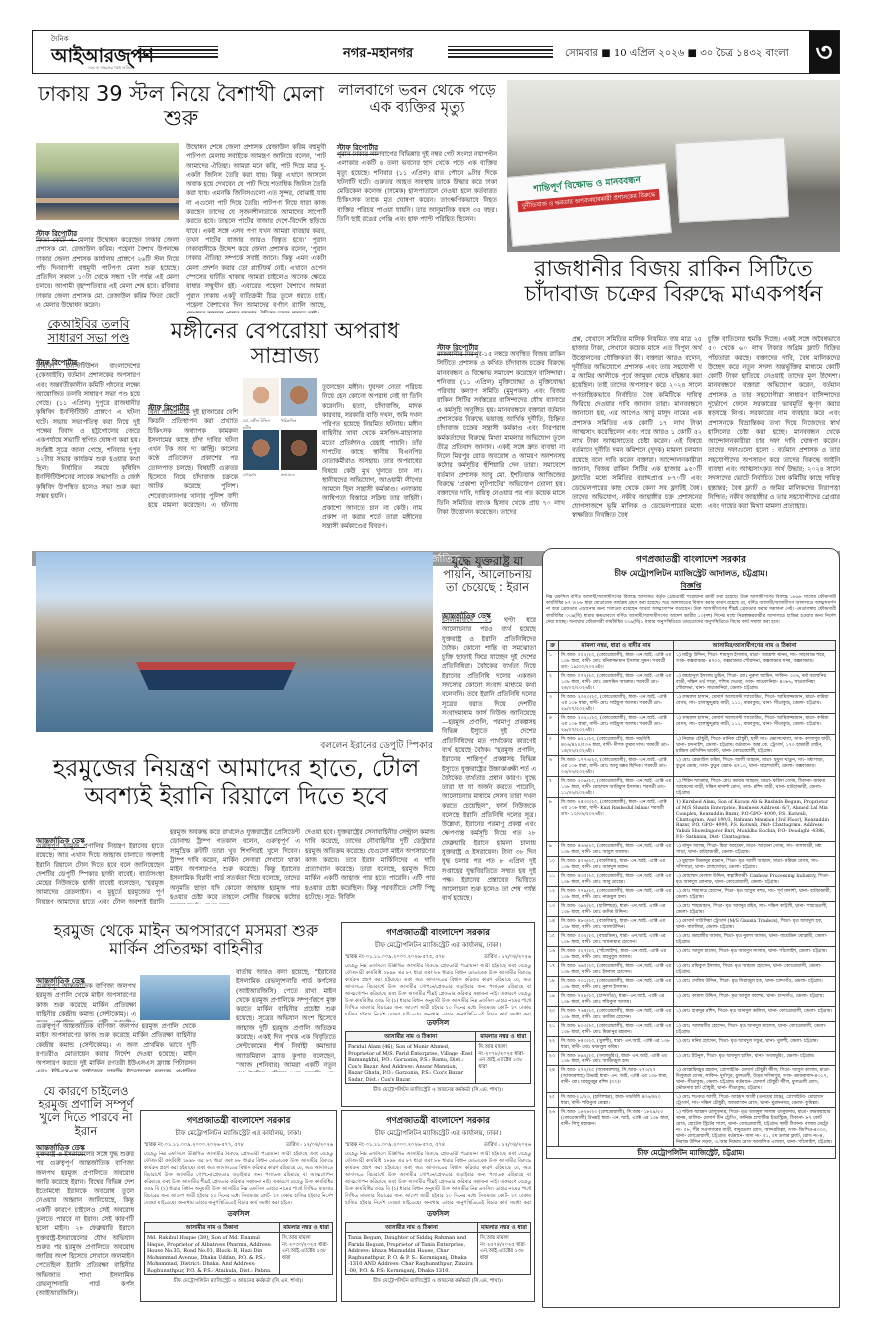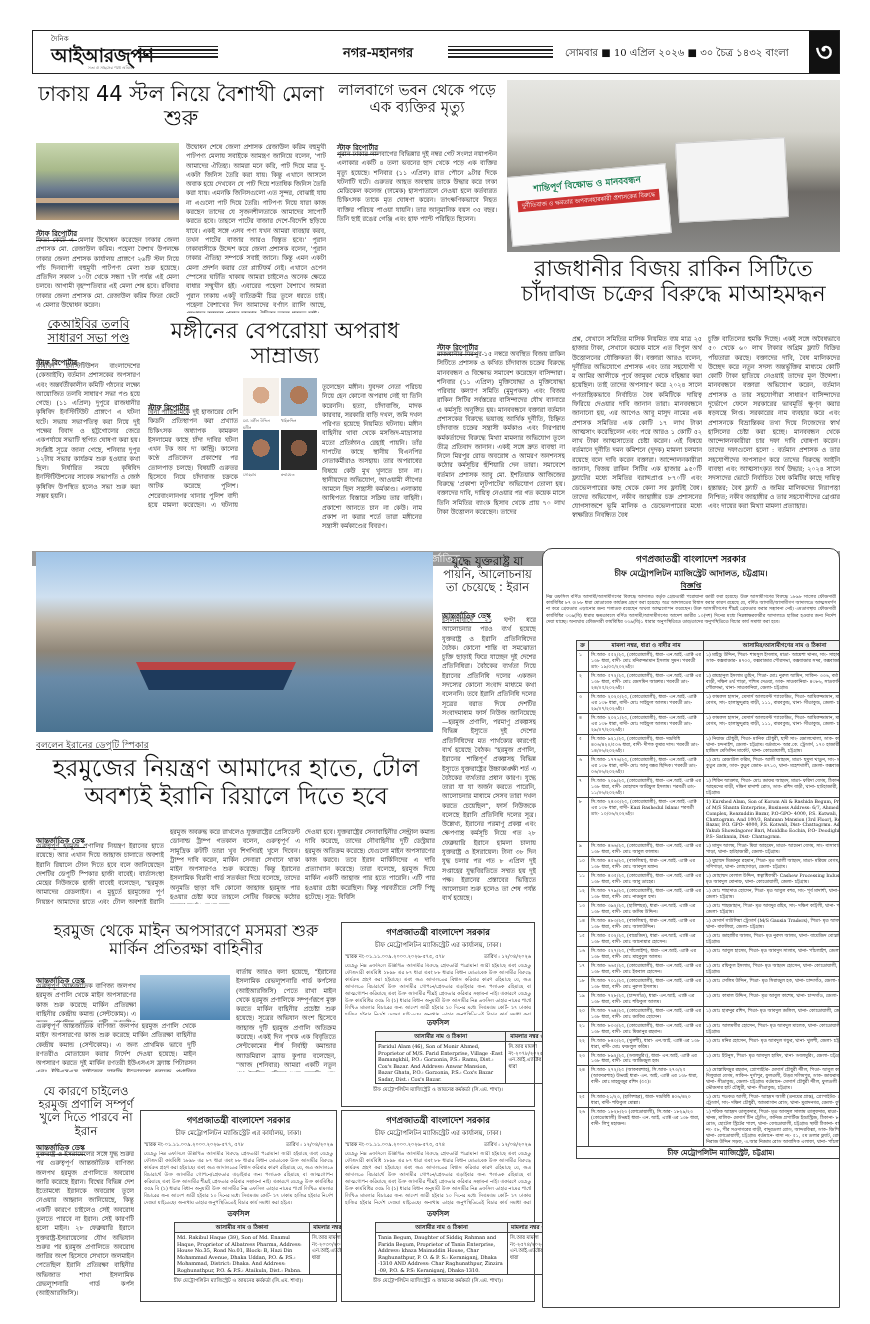--- a/index.html
+++ b/index.html
@@ -40,7 +40,7 @@
   <div class="pagenum">৩</div>
 </div>
 
-<div class="abs headline" style="left:36px;top:82px;width:290px;font-size:21px;">ঢাকায় 44 স্টল নিয়ে বৈশাখী মেলা শুরু</div>
+<div class="abs headline" style="left:36px;top:82px;width:290px;font-size:21px;">ঢাকায় 39 স্টল নিয়ে বৈশাখী মেলা শুরু</div>
 <div class="abs photo" style="left:36px;top:143px;width:143px;height:77px;background:linear-gradient(180deg,#c9d7b0 0%,#a8b98a 35%,#6b7b8f 60%,#3d4b5e 80%,#b39a7a 100%);">
   <div style="position:absolute;left:0;right:0;top:55px;height:5px;background:#c8a98a;"></div>
 </div>

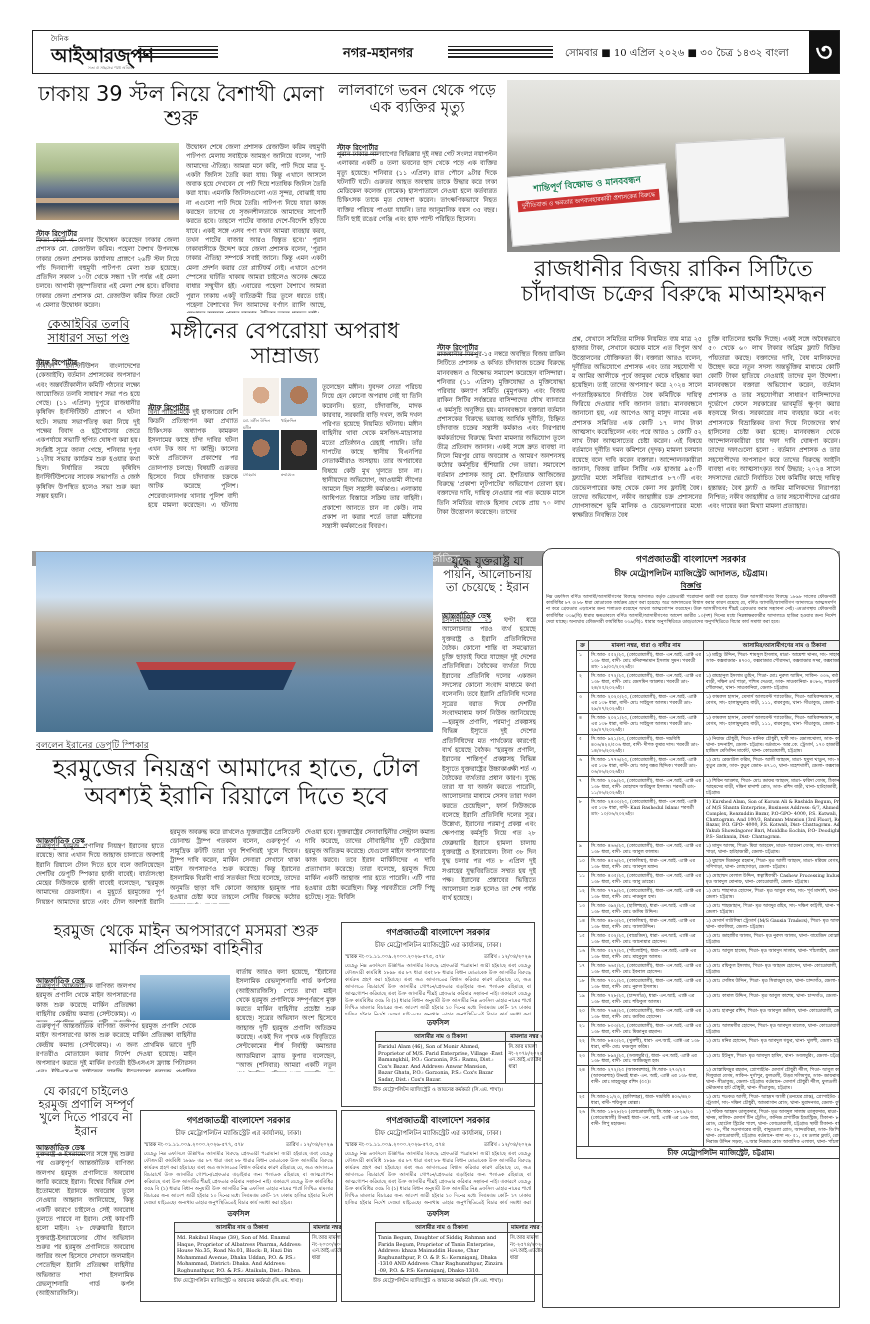--- a/index.html
+++ b/index.html
@@ -59,7 +59,7 @@
   </div>
   <div style="position:absolute;left:170px;top:60px;width:110px;height:80px;background:#f3f3f3;transform:rotate(-3deg);border:1px solid #ccc;"></div>
 </div>
-<div class="abs headline" style="left:507px;top:256px;width:333px;font-size:22px;">রাজধানীর বিজয় রাকিন সিটিতে চাঁদাবাজ চক্রের বিরুদ্ধে মাআহমদ্ধন</div>
+<div class="abs headline" style="left:507px;top:256px;width:333px;font-size:22px;">রাজধানীর বিজয় রাকিন সিটিতে চাঁদাবাজ চক্রের বিরুদ্ধে মাএকপর্ধন</div>
 
 <div class="abs headline" style="left:36px;top:318px;width:105px;font-size:12px;text-decoration:underline;">কেআইবির তলবি সাধারণ সভা পণ্ড</div>
 <div class="abs" style="left:36px;top:350px;"><span class="byline">স্টাফ রিপোর্টার</span></div>

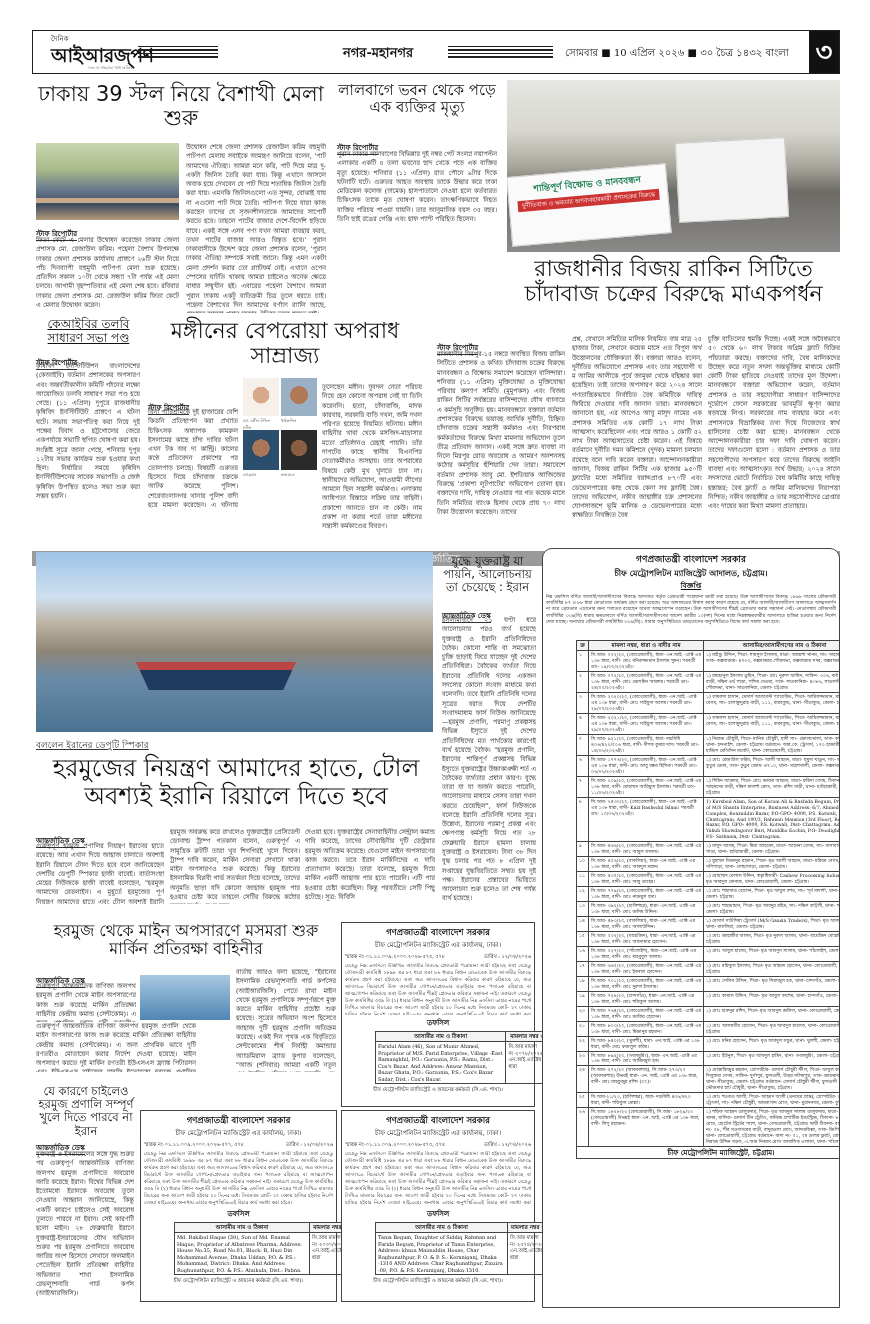--- a/index.html
+++ b/index.html
@@ -90,7 +90,7 @@
 <div class="abs photo" style="left:36px;top:552px;width:397px;height:180px;background:linear-gradient(180deg,#9fc3e6 0%,#cfe0f0 25%,#bdb3a3 40%,#8f8678 55%,#6a8ba8 70%,#4a7391 100%);">
   <div style="position:absolute;left:100px;top:110px;width:160px;height:28px;background:linear-gradient(180deg,#b44 0 30%,#1e3a5c 30%);clip-path:polygon(0 0,100% 0,92% 100%,8% 100%);"></div>
 </div>
-<div class="abs caption" style="left:36px;top:738px;width:397px;text-align:left;font-size:9px;text-decoration:underline;">বললেন ইরানের ডেপুটি স্পিকার</div>
+<div class="abs caption" style="left:36px;top:738px;width:397px;text-align:right;font-size:9px;">বললেন ইরানের ডেপুটি স্পিকার</div>
 <div class="abs headline" style="left:36px;top:755px;width:400px;font-size:24px;">হরমুজের নিয়ন্ত্রণ আমাদের হাতে, টোল অবশ্যই ইরানি রিয়ালে দিতে হবে</div>
 <div class="abs" style="left:36px;top:828px;"><span class="byline">আন্তর্জাতিক ডেস্ক</span></div>
 <div class="abs body" style="left:36px;top:842px;width:128px;height:62px;overflow:hidden;">গুরুত্বপূর্ণ হরমুজ প্রণালির নিয়ন্ত্রণ ইরানের হাতে রয়েছে। আর এখান দিয়ে জাহাজ চালাতে অবশ্যই ইরানি রিয়ালে টোল দিতে হবে বলে জানিয়েছেন দেশটির ডেপুটি স্পিকার হাজী বাবেই। বার্তাসংস্থা মেহের নিউজকে হাজী বাবেই বলেছেন, "হরমুজ আমাদের রেডলাইন। এ মুহূর্তে হরমুজের পূর্ণ নিয়ন্ত্রণ আমাদের হাতে এবং টোল অবশ্যই ইরানি রিয়ালে দিতে হবে।" ইরান</div>

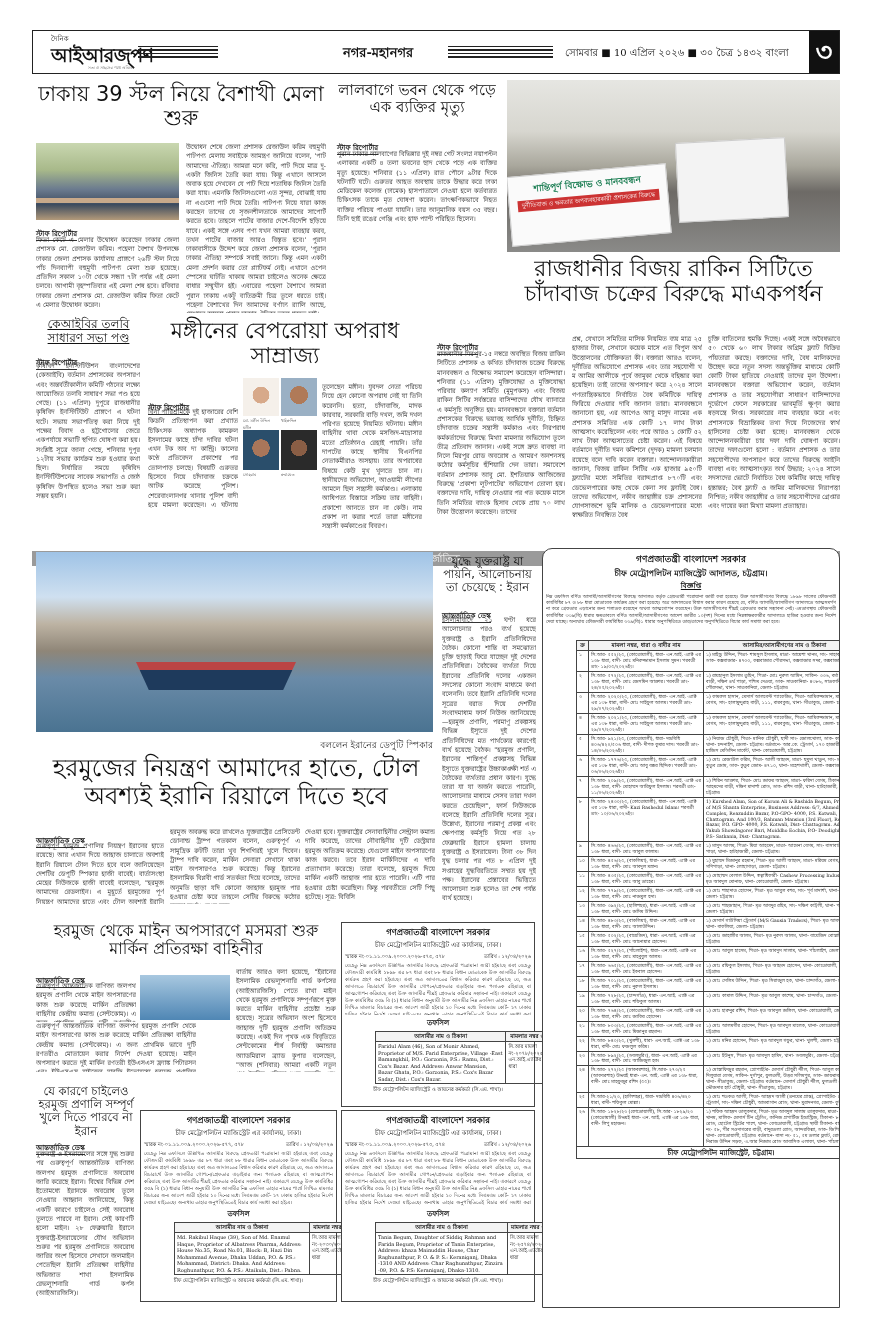--- a/index.html
+++ b/index.html
@@ -22,7 +22,7 @@
   .notice { border: 1px solid #444; background: #fff; }
   .notice h4 { font-size: 8.5px; text-align: center; font-weight: bold; }
   .notice .sub { font-size: 6.5px; text-align: center; }
-  .tbl { border-collapse: collapse; width: 100%; font-size: 5.6px; line-height: 1.3; margin-left: 30px; }
+  .tbl { border-collapse: collapse; width: 100%; font-size: 5.6px; line-height: 1.3; }
   .tbl td, .tbl th { border: 1px solid #444; padding: 1px 2px; vertical-align: top; }
   .tbl th { font-weight: bold; text-align: center; background: #f3f3f3; }
 </style>

